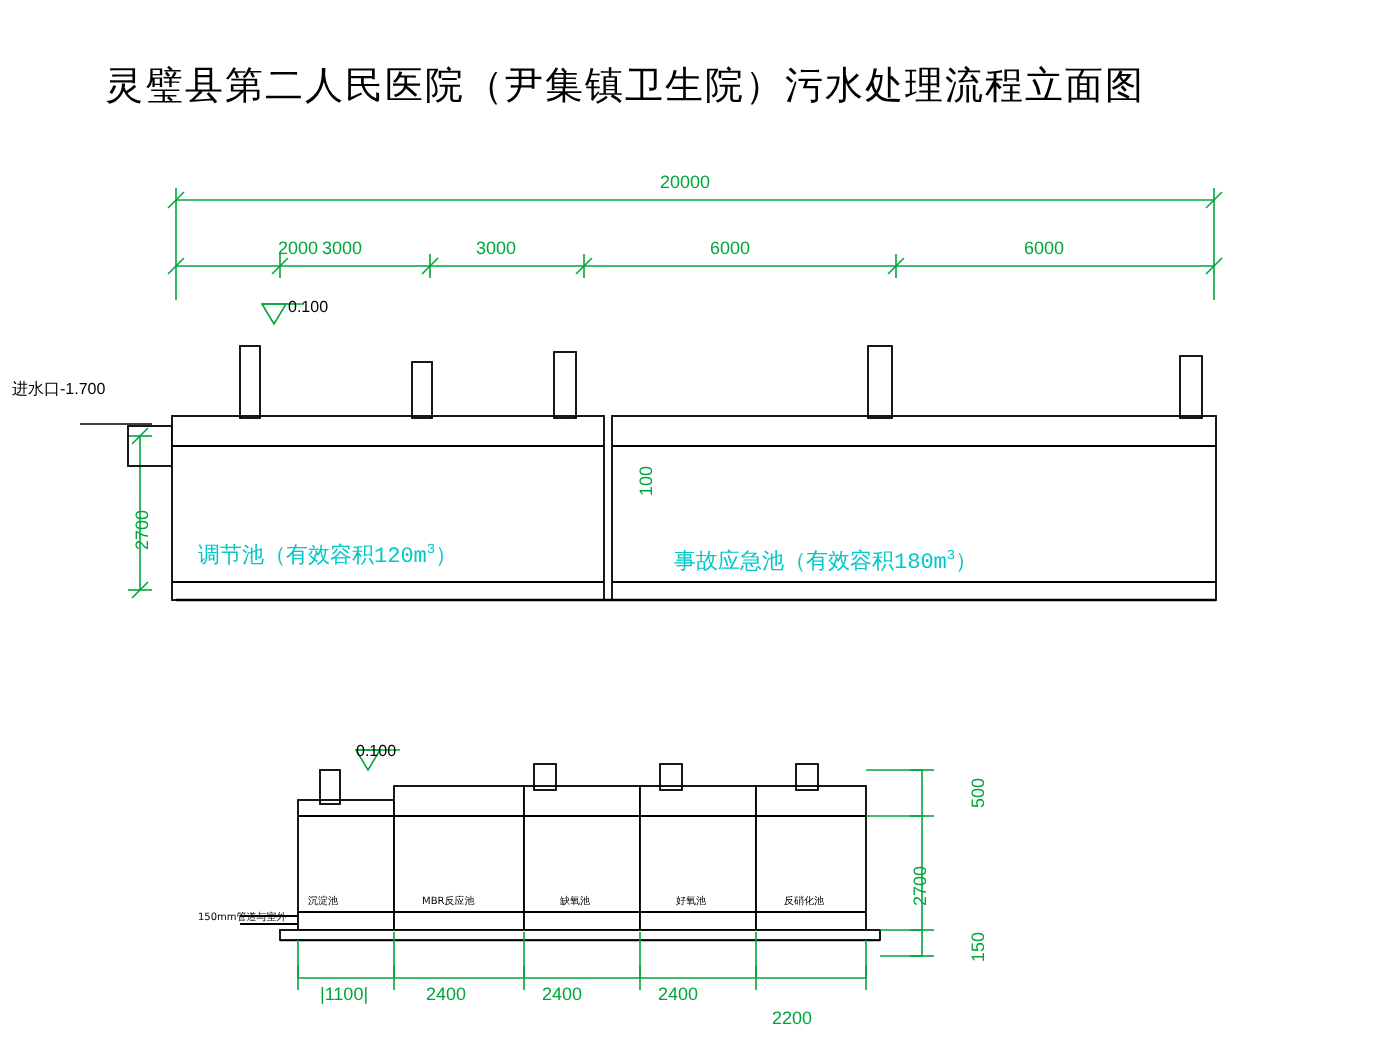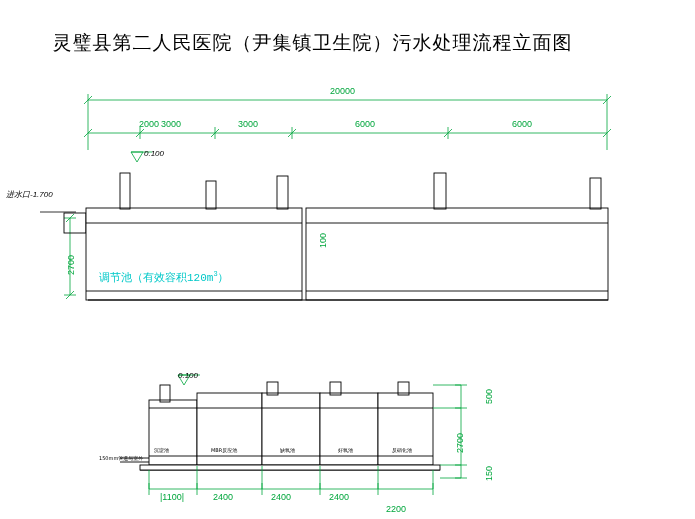--- a/index.html
+++ b/index.html
@@ -16,7 +16,7 @@
   }
   svg{position:absolute;left:0;top:0;width:695px;height:519px;}
   .lbl{position:absolute;white-space:nowrap;font-size:9px;color:#00a63c;}
-  .lbl-blk{position:absolute;white-space:nowrap;font-size:8px;color:#000;font-style:italic;}
+  .lbl-blk{position:absolute;white-space:nowrap;font-size:8px;color:#000;}
   .lbl-cy{position:absolute;white-space:nowrap;font-size:11px;color:#00c8c8;
      font-family:Liberation Mono, monospace;margin-top:20px;}
   .lbl-tiny{position:absolute;white-space:nowrap;font-size:5px;color:#000;

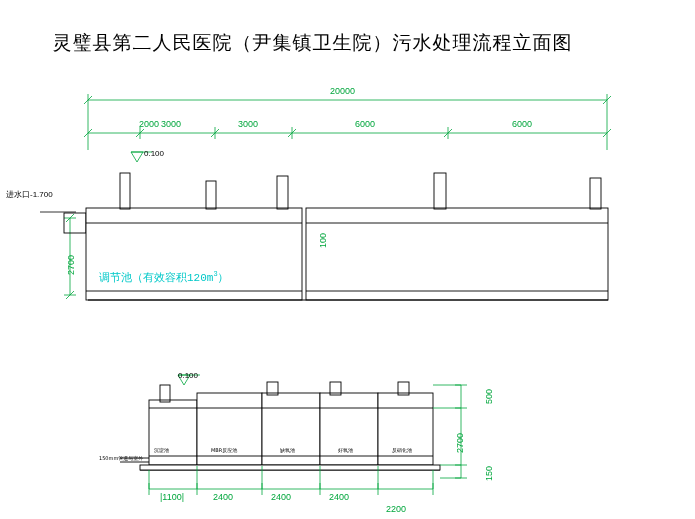--- a/index.html
+++ b/index.html
@@ -171,6 +171,7 @@
   <div class="lbl vert" style="left:318px;top:248px;">100</div>
 
   <div class="lbl-cy" style="left:99px;top:250px;"><span>调节池（有效容积120m</span><sup>3</sup><span>）</span></div>
+  <div class="lbl-cy" style="left:337px;top:253px;"><span>事故应急池（有效容积180m</span><sup>3</sup><span>）</span></div>
 
   <div class="lbl-blk" style="left:178px;top:371px;">0.100</div>
 

